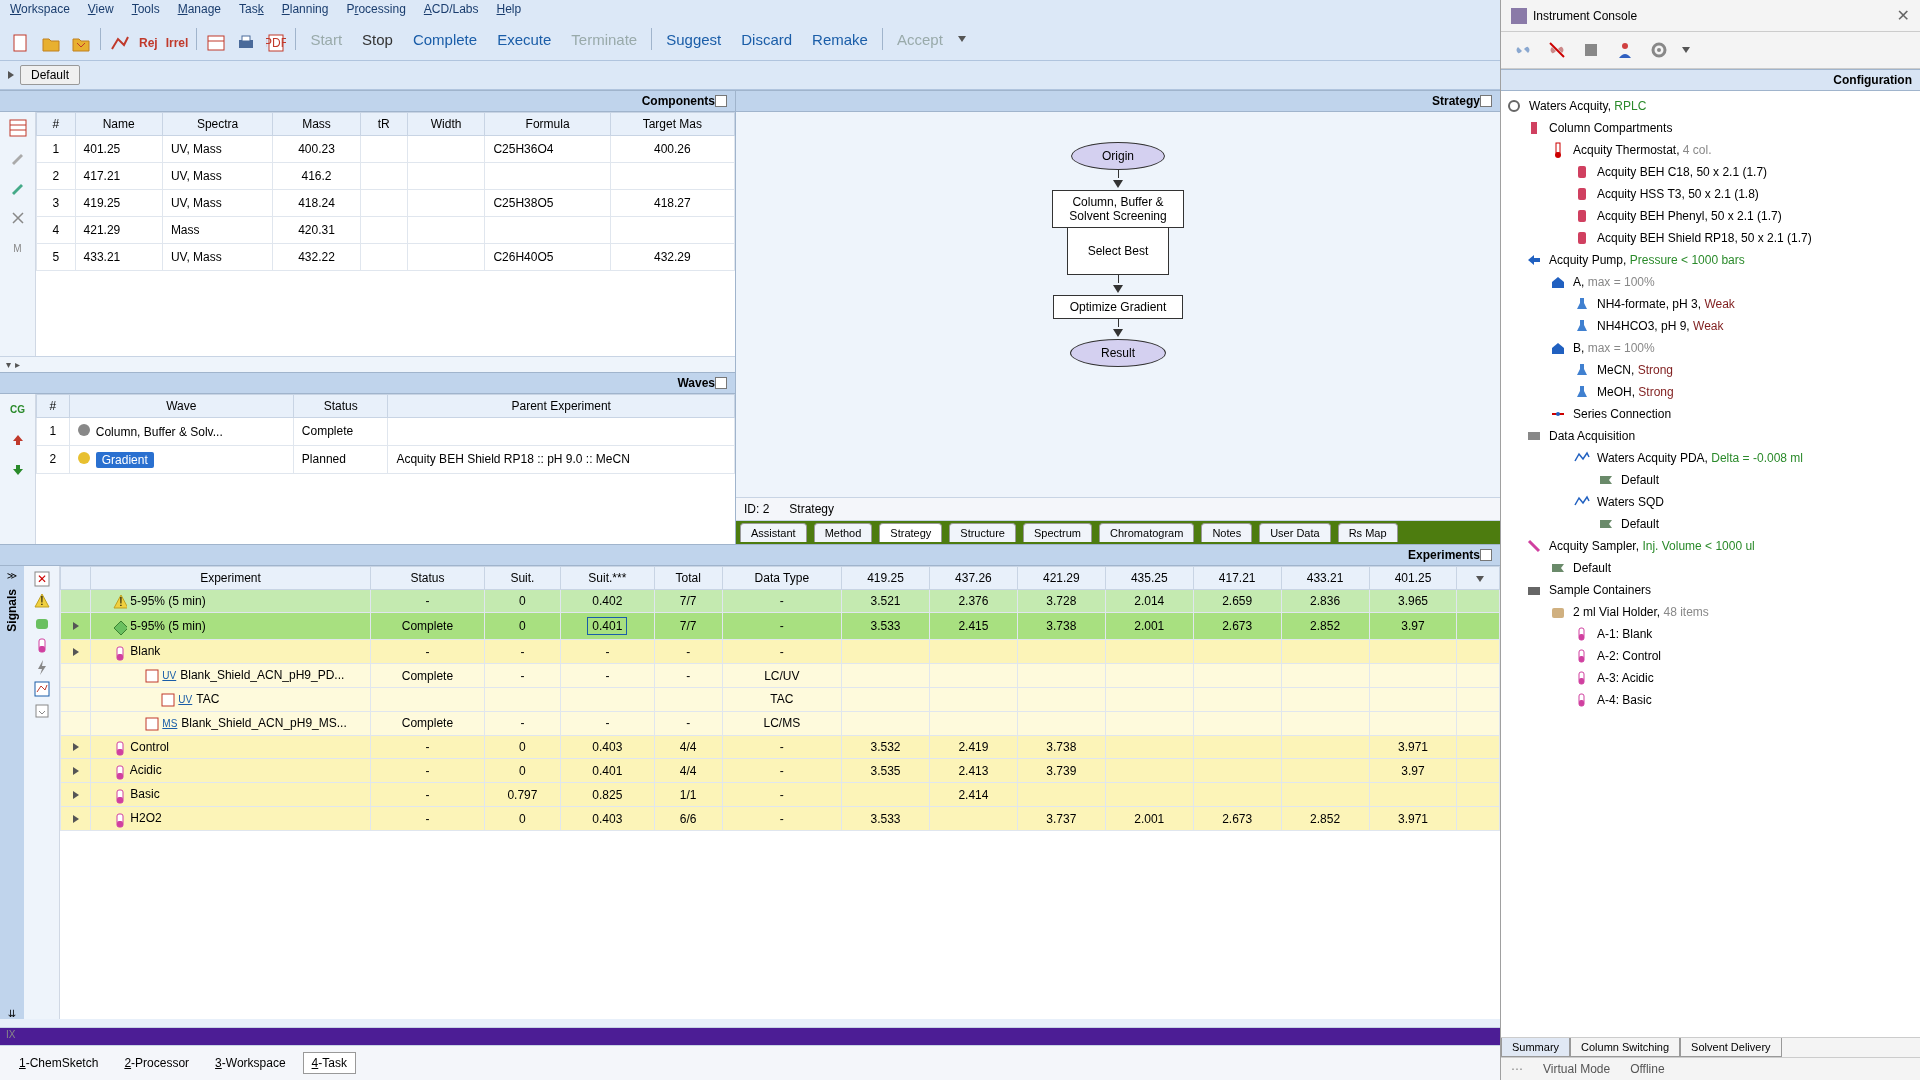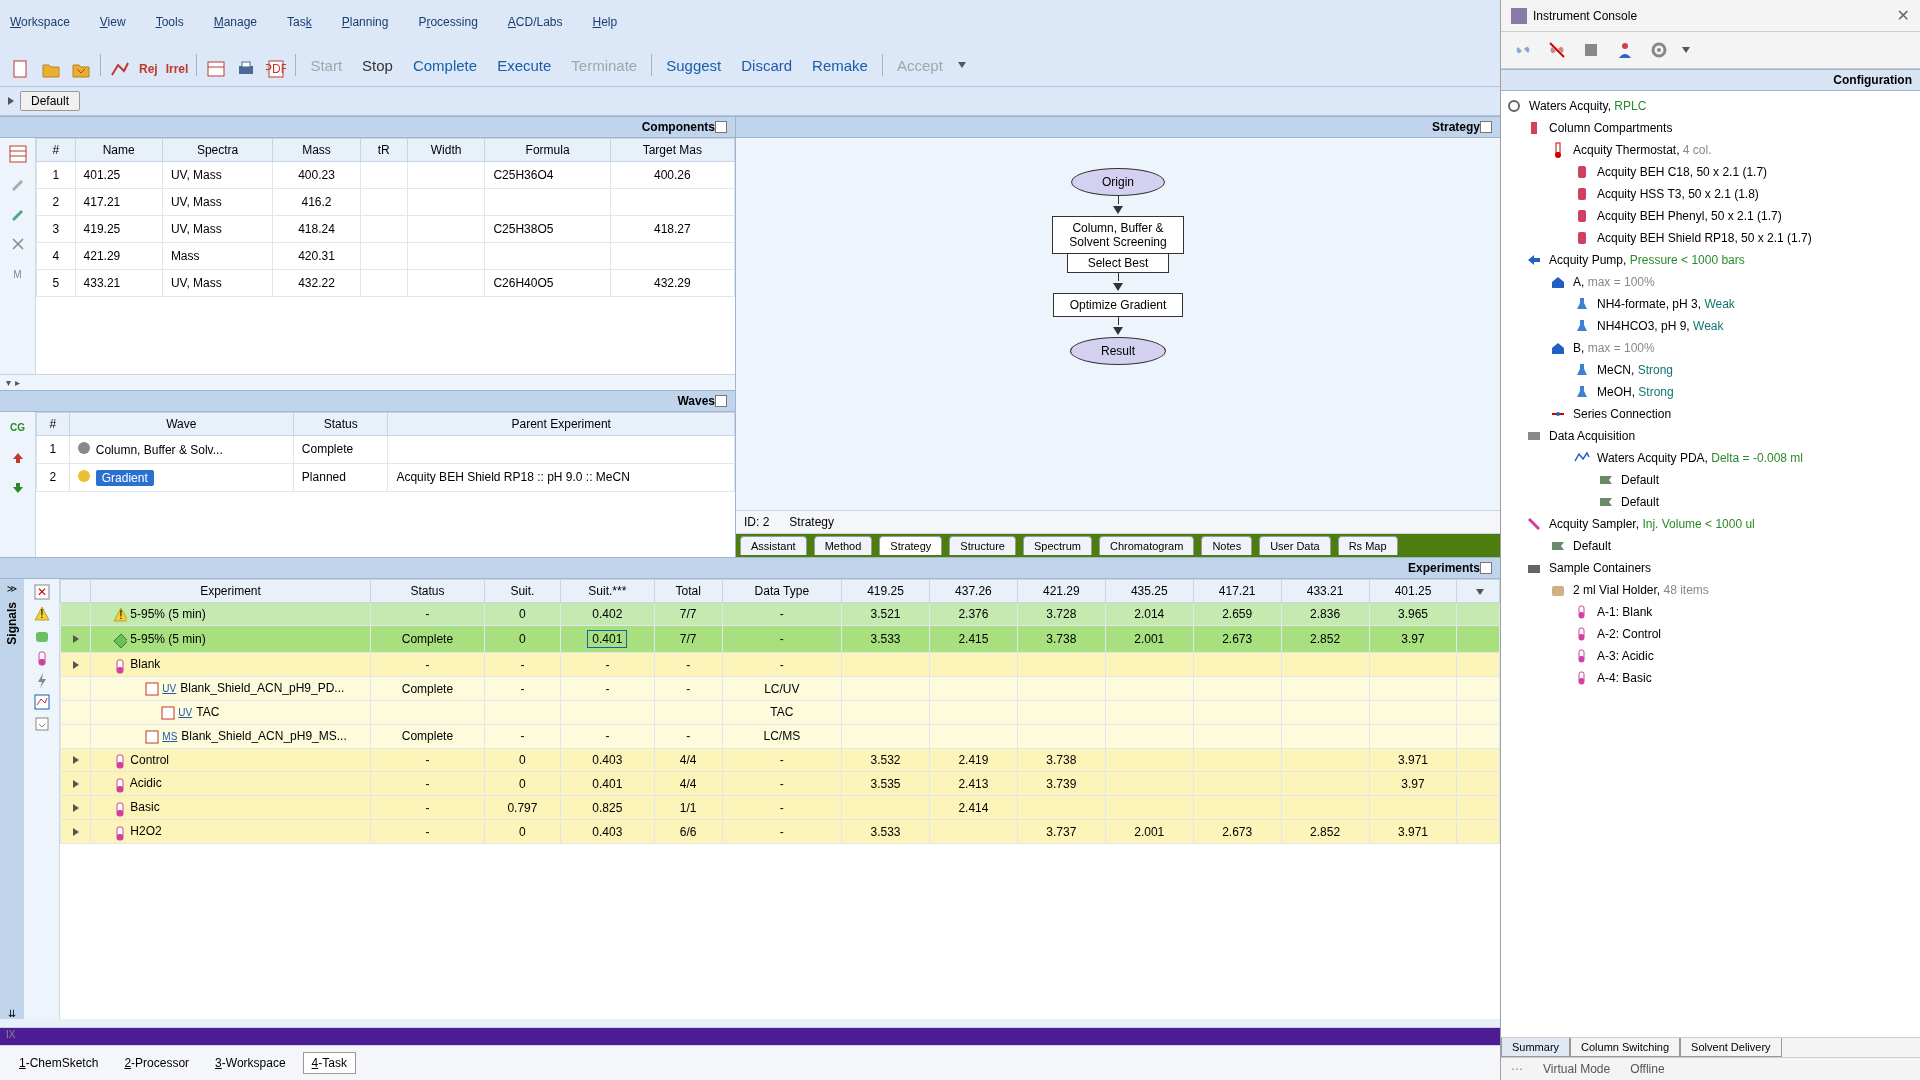--- a/index.html
+++ b/index.html
@@ -8,7 +8,7 @@
 .main-panel { flex: 1; display: flex; flex-direction: column; background: #e8f0fa; }
 .right-panel { width: 420px; border-left: 1px solid #a0a0a0; display: flex; flex-direction: column; background: #f4f4f4; }
 
-.menubar { display: flex; gap: 30px; padding: 15px 10px; background: #dce8f7; color: #1a3d6e; }
+.menubar { display: flex; gap: 18px; padding: 2px 10px; background: #dce8f7; color: #1a3d6e; }
 .menubar span { cursor: pointer; }
 .menubar span u { text-decoration: underline; }
 

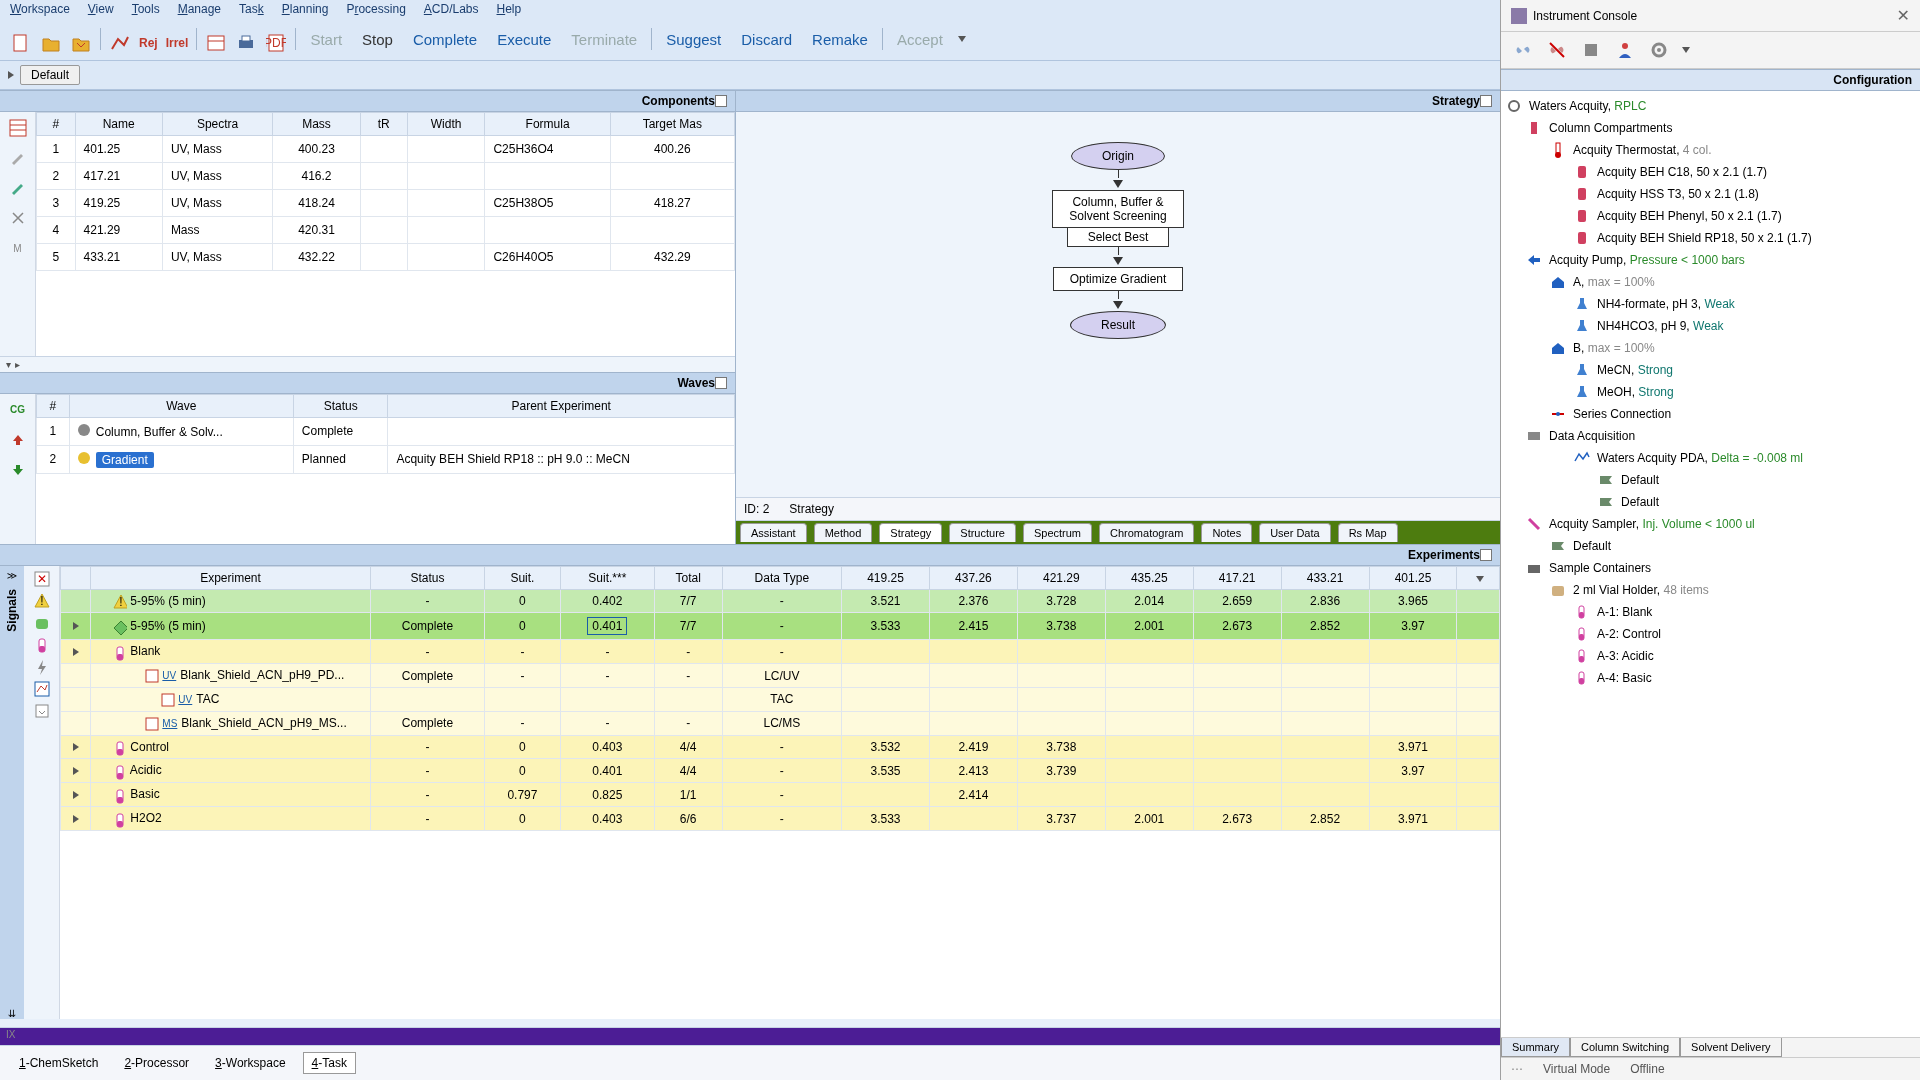--- a/index.html
+++ b/index.html
@@ -348,7 +348,7 @@
             <div class="flow-arrow"></div>
           <div class="flow-box" style="white-space:pre-line">Column, Buffer &amp;
 Solvent Screening</div>
-          <div class="flow-box" style="margin-top:-1px;padding:2px 20px">Select Best</div>
+          <div class="flow-box" style="margin-top:-1px;padding:16px 20px">Select Best</div>
           <div class="flow-line"></div>
             <div class="flow-arrow"></div>
           <div class="flow-box">Optimize Gradient</div>

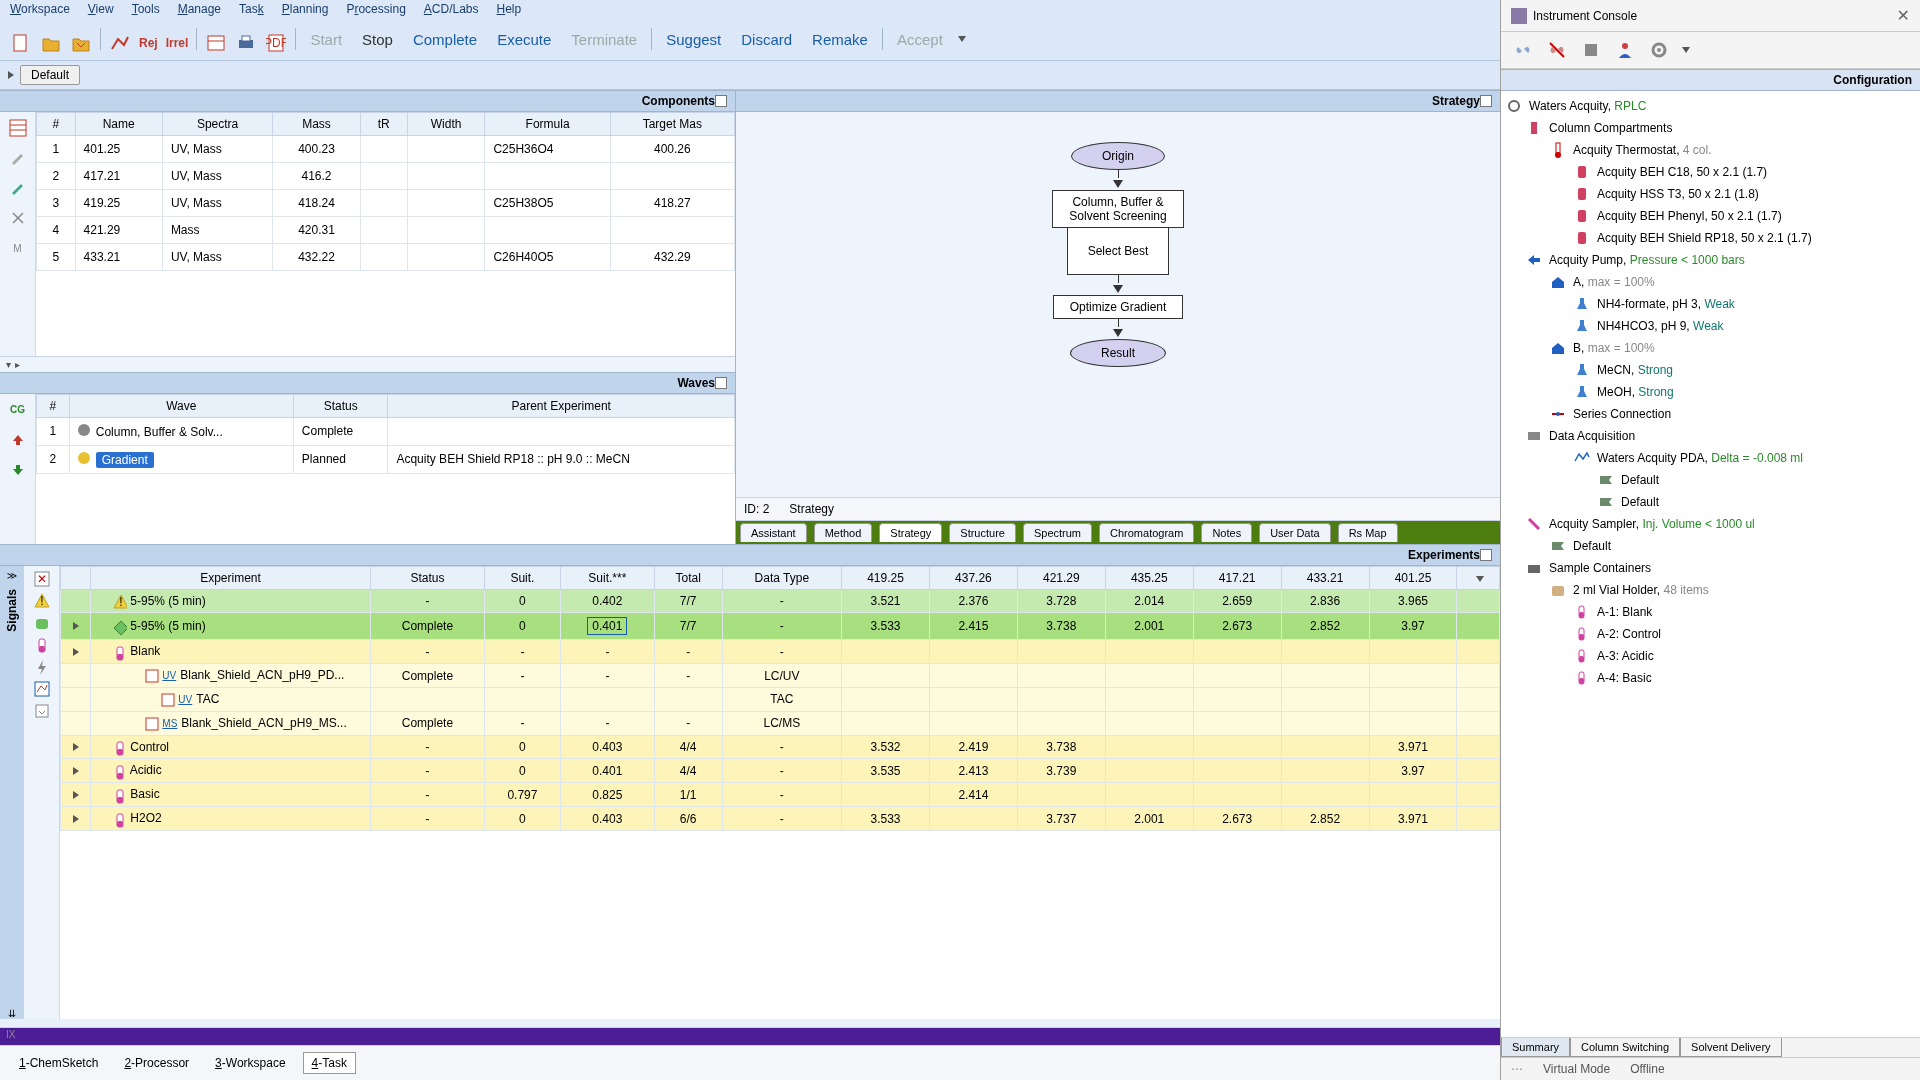--- a/index.html
+++ b/index.html
@@ -87,7 +87,7 @@
 .tree-indent-4 { padding-left: 92px; }
 .tree-icon { width: 18px; height: 18px; display: inline-flex; align-items: center; justify-content: center; flex-shrink: 0; }
 .txt-green { color: #2a8a2a; }
-.txt-orange { color: #0f766e; text-align: center; }
+.txt-orange { color: #7f1d1d; text-align: center; }
 .txt-gray { color: #888; }
 .console-tabs { display: flex; border-top: 1px solid #ccc; }
 .console-tabs .ct { padding: 3px 10px; border: 1px solid #999; border-top: none; background: #f4f4f4; cursor: pointer; font-size: 11px; }

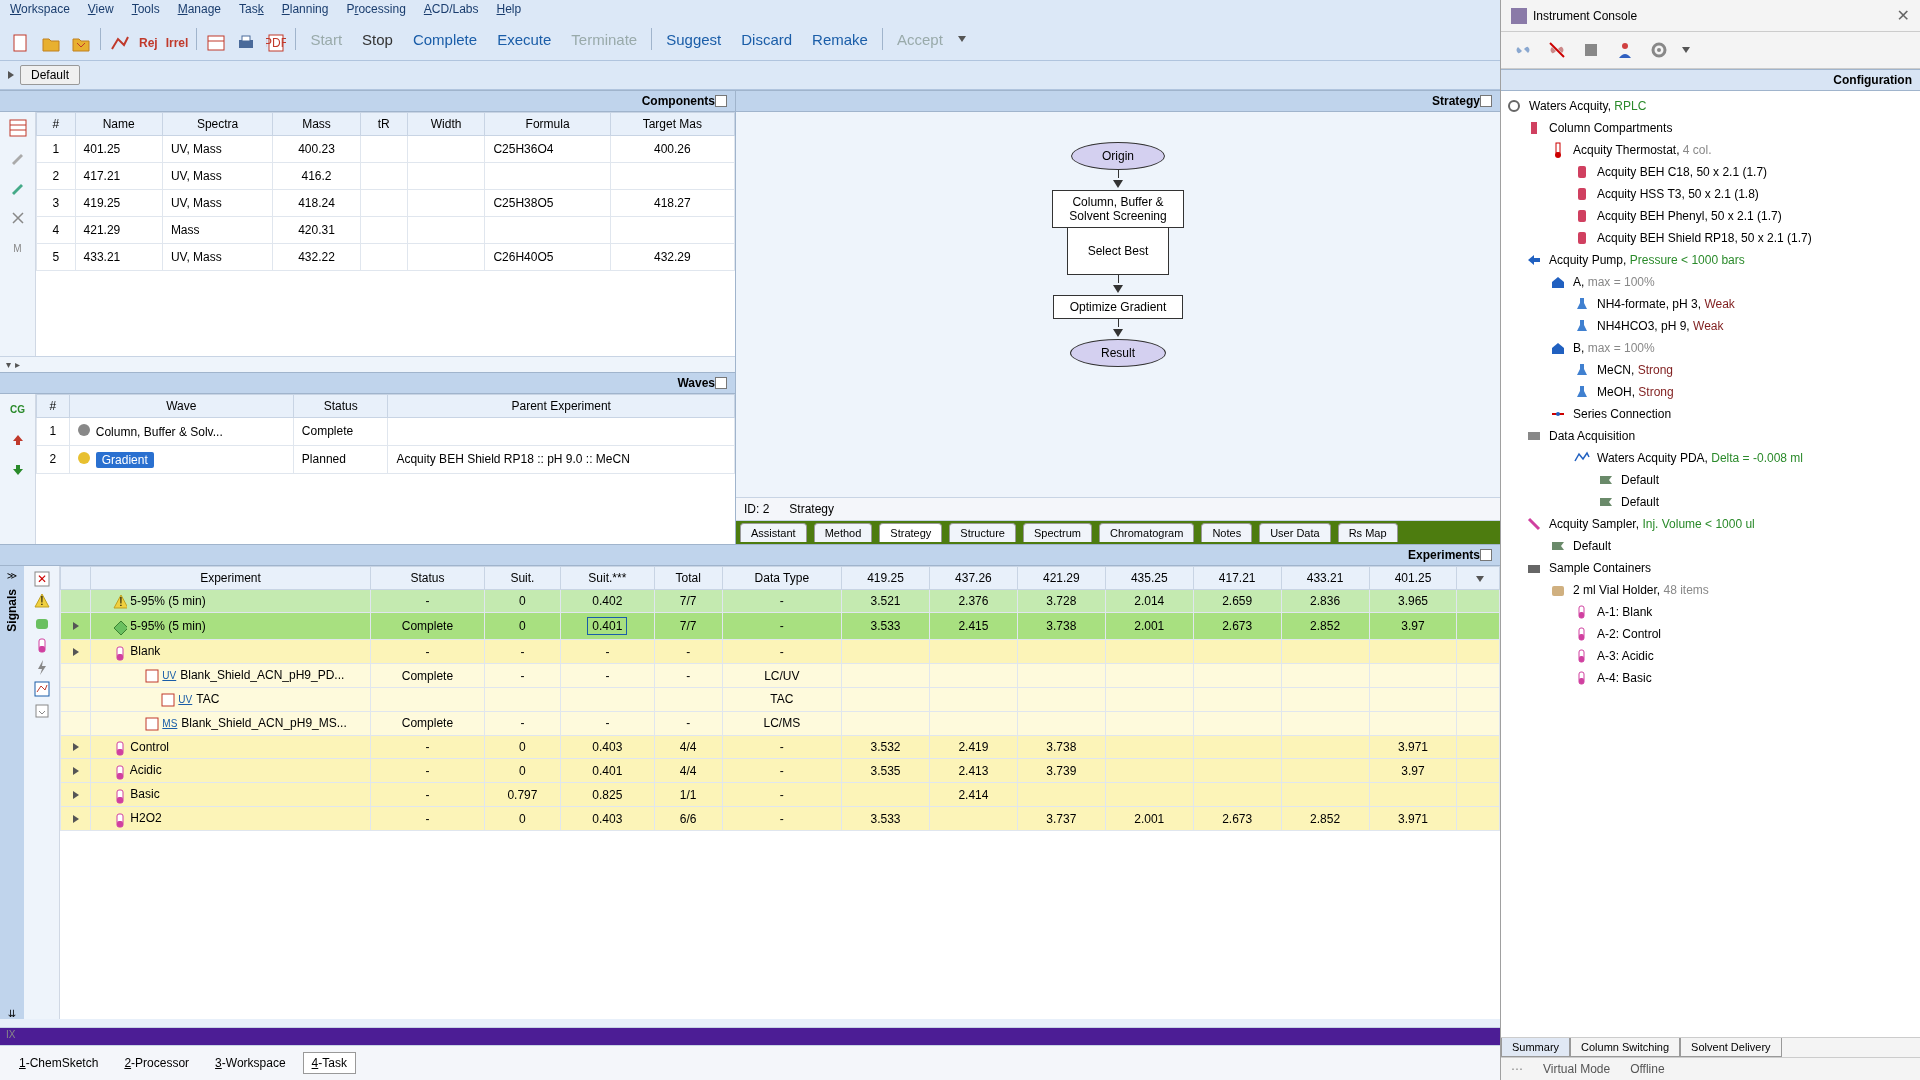--- a/index.html
+++ b/index.html
@@ -867,6 +867,14 @@
           </span>
           <span>Default</span>
         </div>
+        <div class="tree-item tree-indent-3">
+          <span class="tree-icon">
+            <svg width="18" height="18">
+              <polyline points="2,12 6,5 10,10 14,4 16,8" stroke="#2060c0" fill="none" stroke-width="1.5"></polyline>
+            </svg>
+          </span>
+          <span>Waters SQD</span>
+        </div>
         <div class="tree-item tree-indent-4">
           <span class="tree-icon">
             <svg width="18" height="18">

